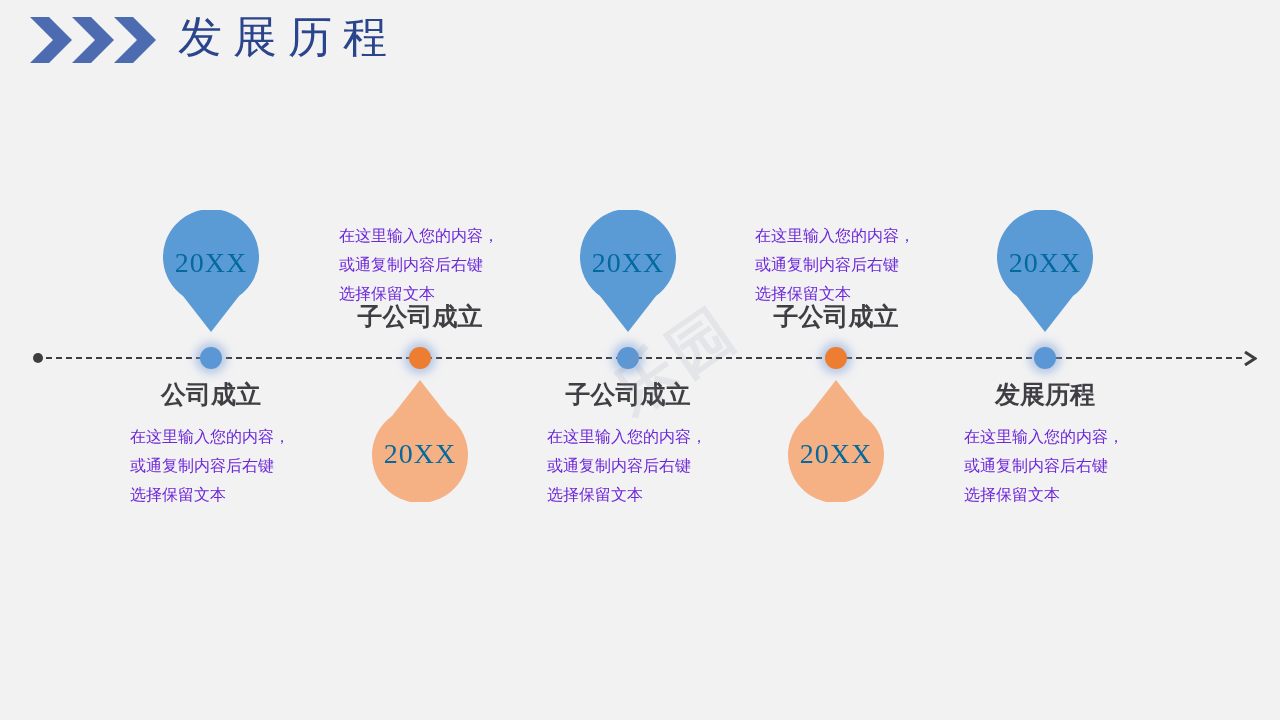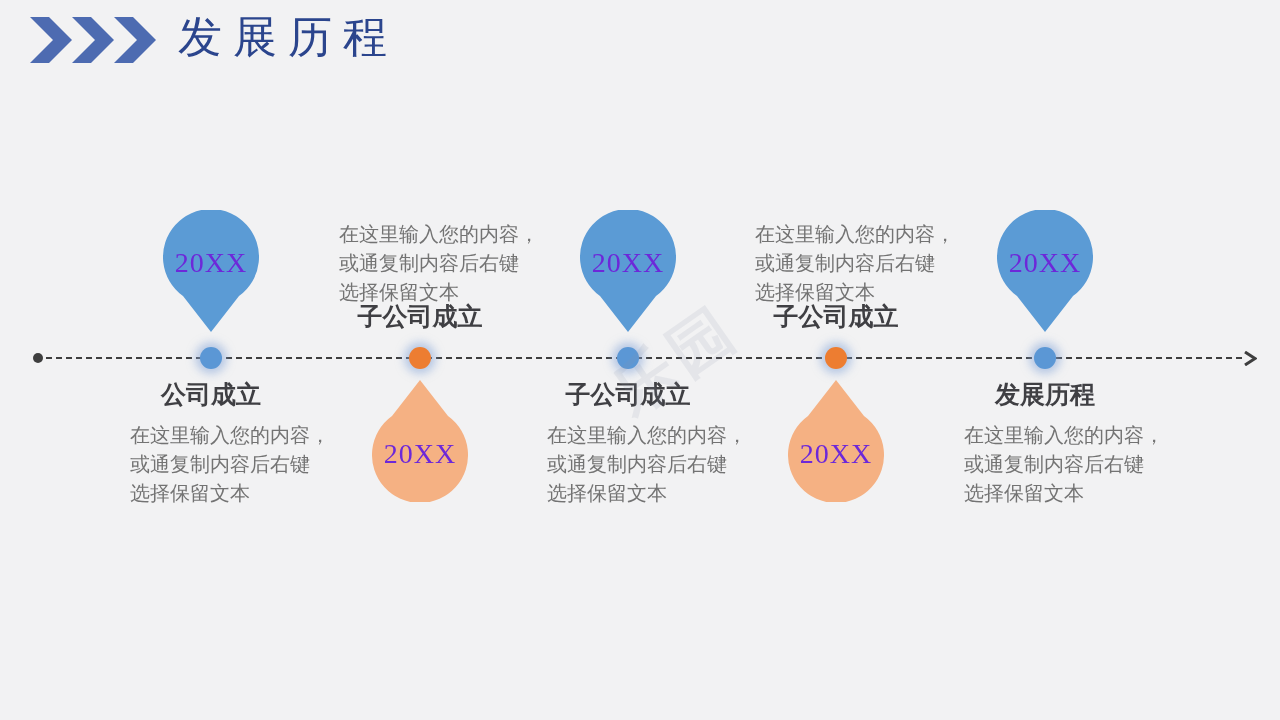--- a/index.html
+++ b/index.html
@@ -66,7 +66,7 @@
 
   .desc {
     left: -81px; width: 185px;
-    font-size: 20px; line-height: 29px; color: #737373; white-space: nowrap; font-family: Liberation Mono, monospace;
+    font-size: 16px; line-height: 29px; color: #6d28d9; white-space: nowrap;
   }
   .desc.below { top: 422px; }
   .desc.above { top: 221px; }

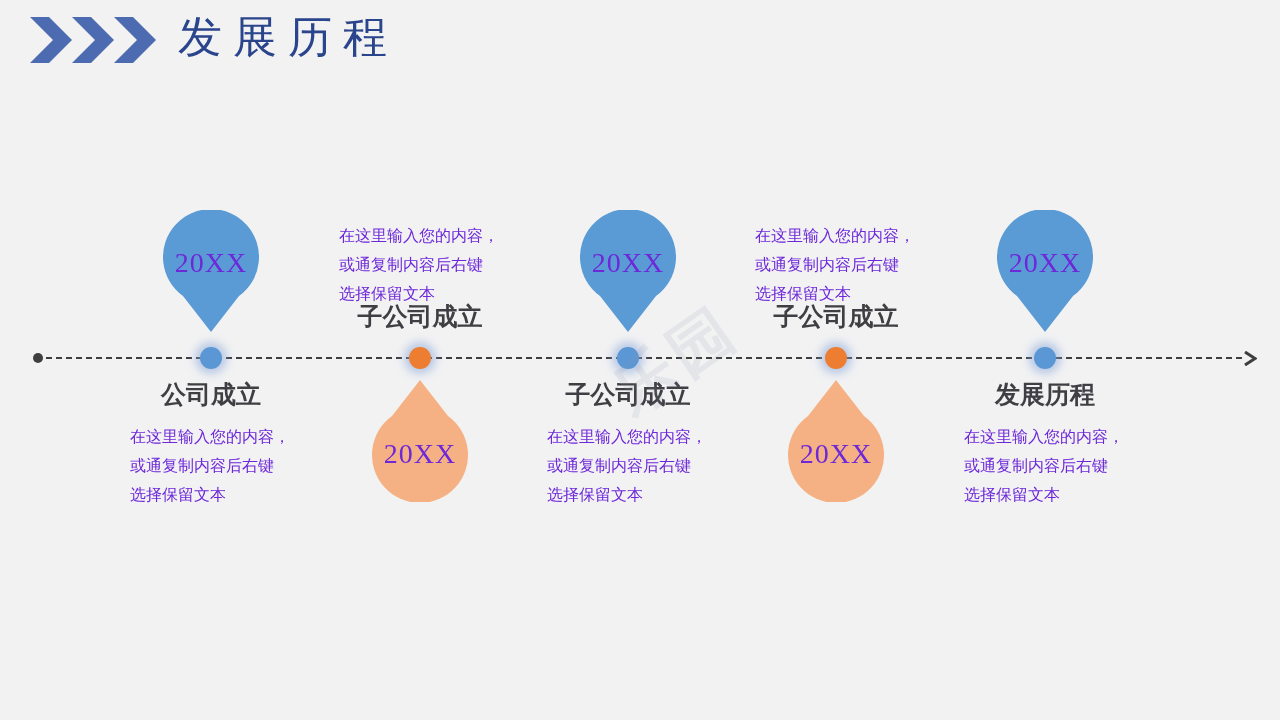--- a/index.html
+++ b/index.html
@@ -43,7 +43,7 @@
     position: absolute; left: 0; width: 96px; text-align: center;
     transform: translateY(-50%);
     font-family: "Liberation Serif", "DejaVu Serif", serif;
-    font-size: 28px; letter-spacing: 1px; color: #6d28d9; white-space: nowrap;
+    font-size: 28px; letter-spacing: 1px; color: #0369a1; white-space: nowrap;
   }
   .pin  .year { top: 53px; }
   .drop .year { top: 74px; }

